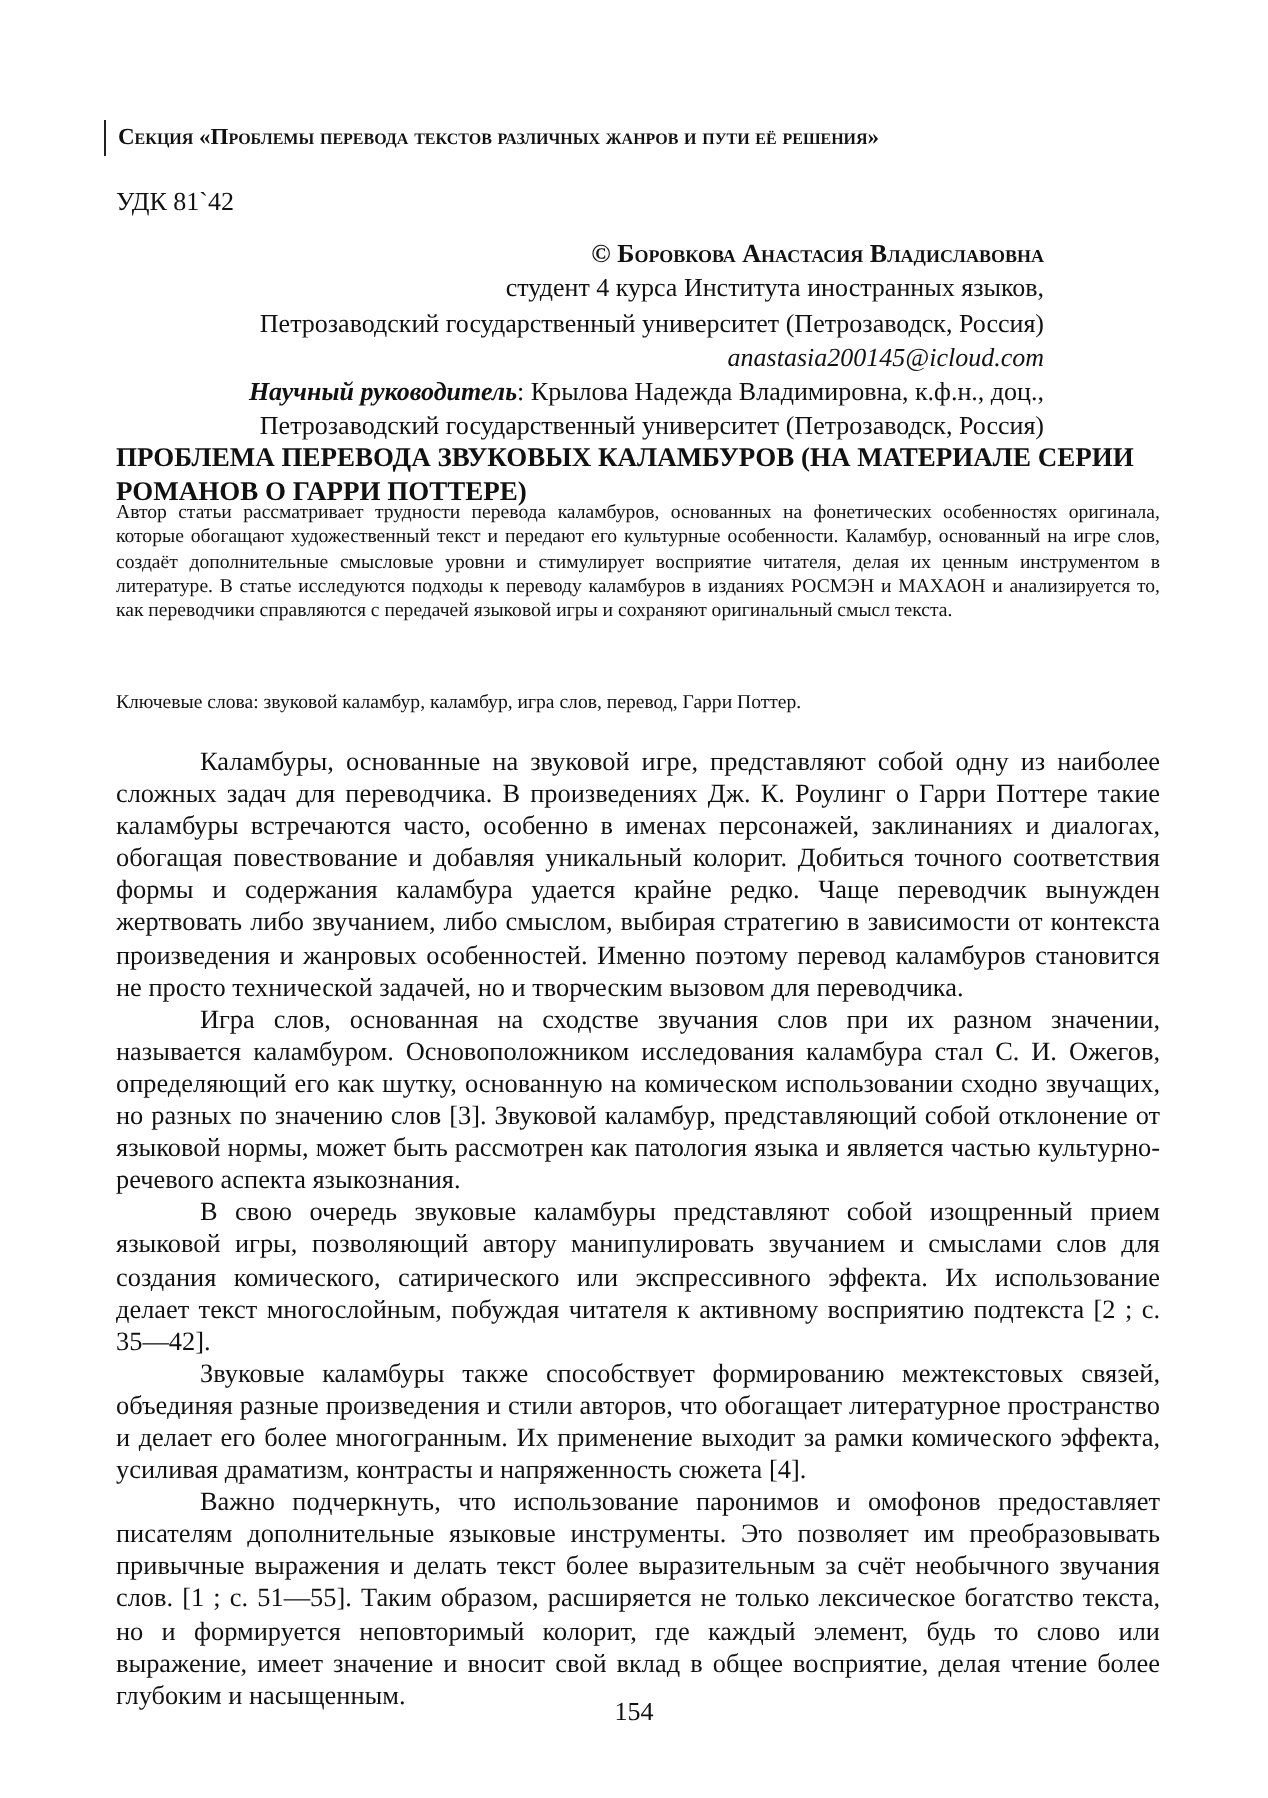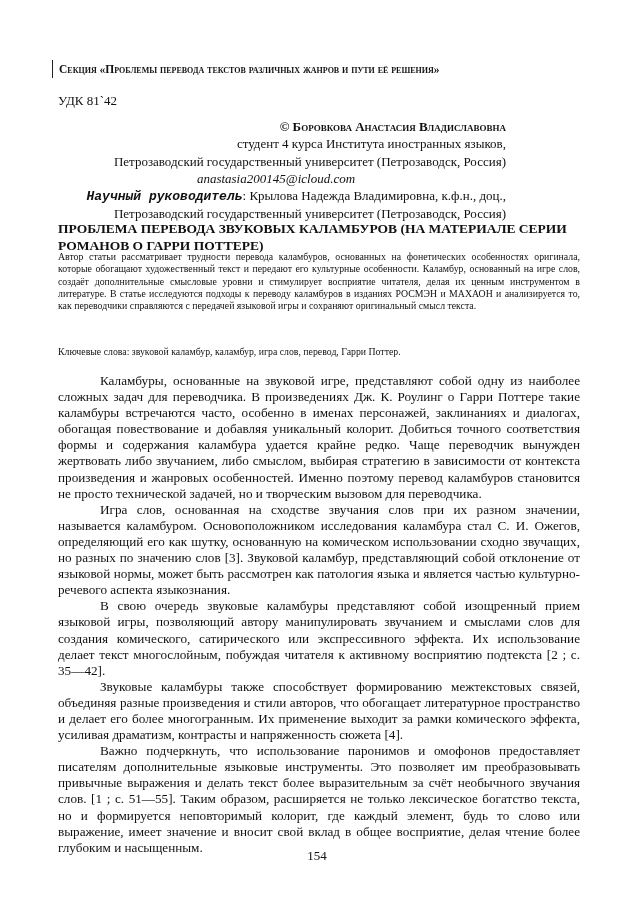--- a/index.html
+++ b/index.html
@@ -10,7 +10,7 @@
       border-left: 1.5px solid #222; padding-left: 6px; height: 18px;
       font-size: 11.5px; font-weight: bold; font-variant: small-caps; line-height: 18px; white-space: nowrap; }
     .udk { position: absolute; left: 58px; top: 93px; font-size: 13px; }
-    .author-block { position: absolute; right: 68px; top: 118px; width: 460px; text-align: right;
+    .author-block { position: absolute; right: 52px; top: 118px; width: 460px; text-align: right;
       font-size: 13px; line-height: 17.3px; }
     .author-name { font-weight: bold; font-variant: small-caps; }
     .email { font-style: italic; text-align: center; }

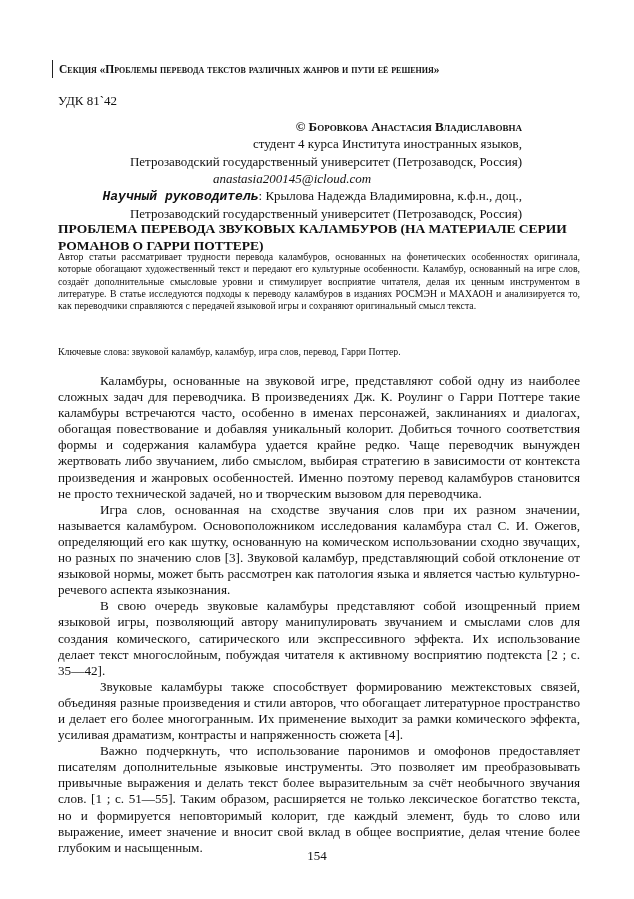--- a/index.html
+++ b/index.html
@@ -13,7 +13,7 @@
     .author-block { position: absolute; right: 52px; top: 118px; width: 460px; text-align: right;
       font-size: 13px; line-height: 17.3px; }
     .author-name { font-weight: bold; font-variant: small-caps; }
-    .email { font-style: italic; text-align: center; }
+    .email { font-style: italic; }
     .supervisor-label { font-style: italic; font-weight: bold; font-family: Liberation Mono, monospace; }
     .title { position: absolute; left: 58px; top: 220px; width: 522px; text-align: left;
       font-size: 13.5px; font-weight: bold; line-height: 17px; }

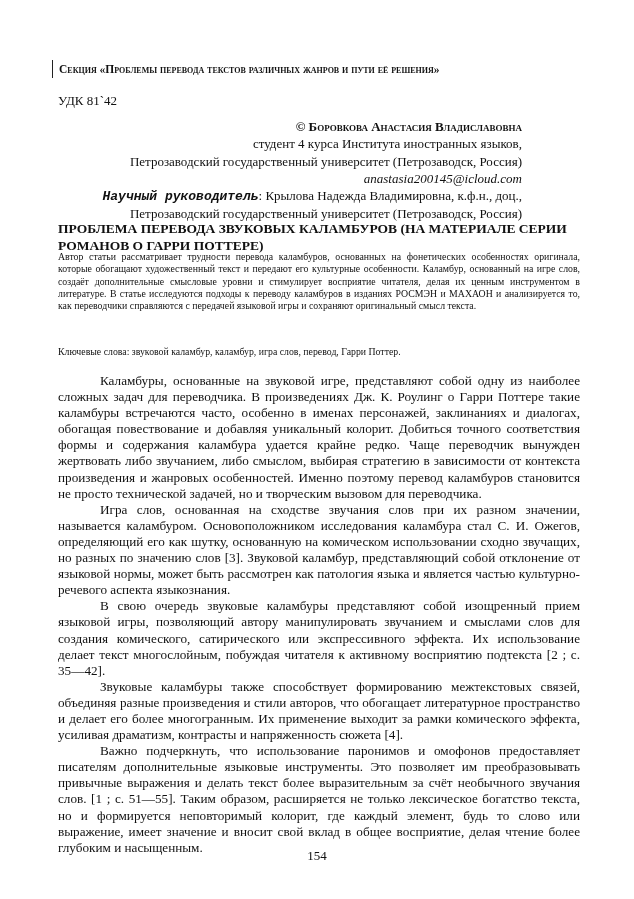--- a/index.html
+++ b/index.html
@@ -14,7 +14,7 @@
       font-size: 13px; line-height: 17.3px; }
     .author-name { font-weight: bold; font-variant: small-caps; }
     .email { font-style: italic; }
-    .supervisor-label { font-style: italic; font-weight: bold; font-family: Liberation Mono, monospace; }
+    .supervisor-label { font-style: italic; font-weight: bold; }
     .title { position: absolute; left: 58px; top: 220px; width: 522px; text-align: left;
       font-size: 13.5px; font-weight: bold; line-height: 17px; }
     .abstract { position: absolute; left: 58px; top: 251px; width: 522px; text-align: justify;

